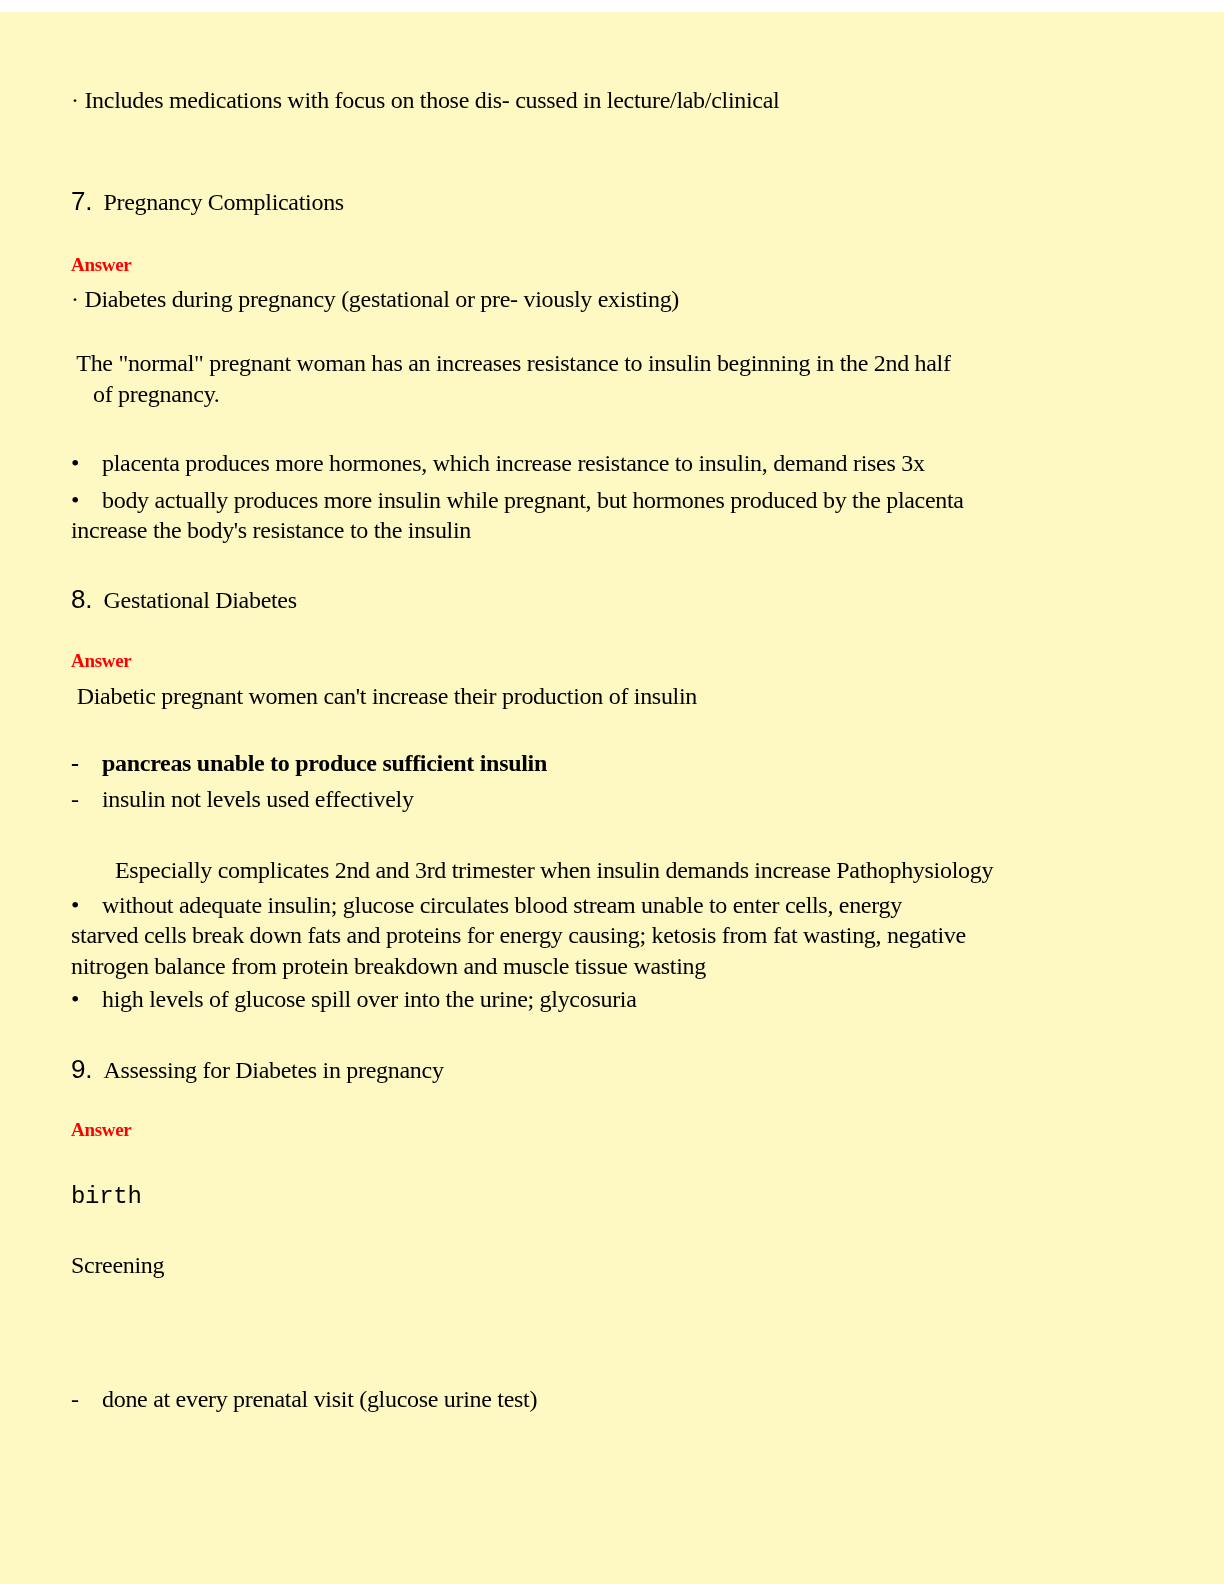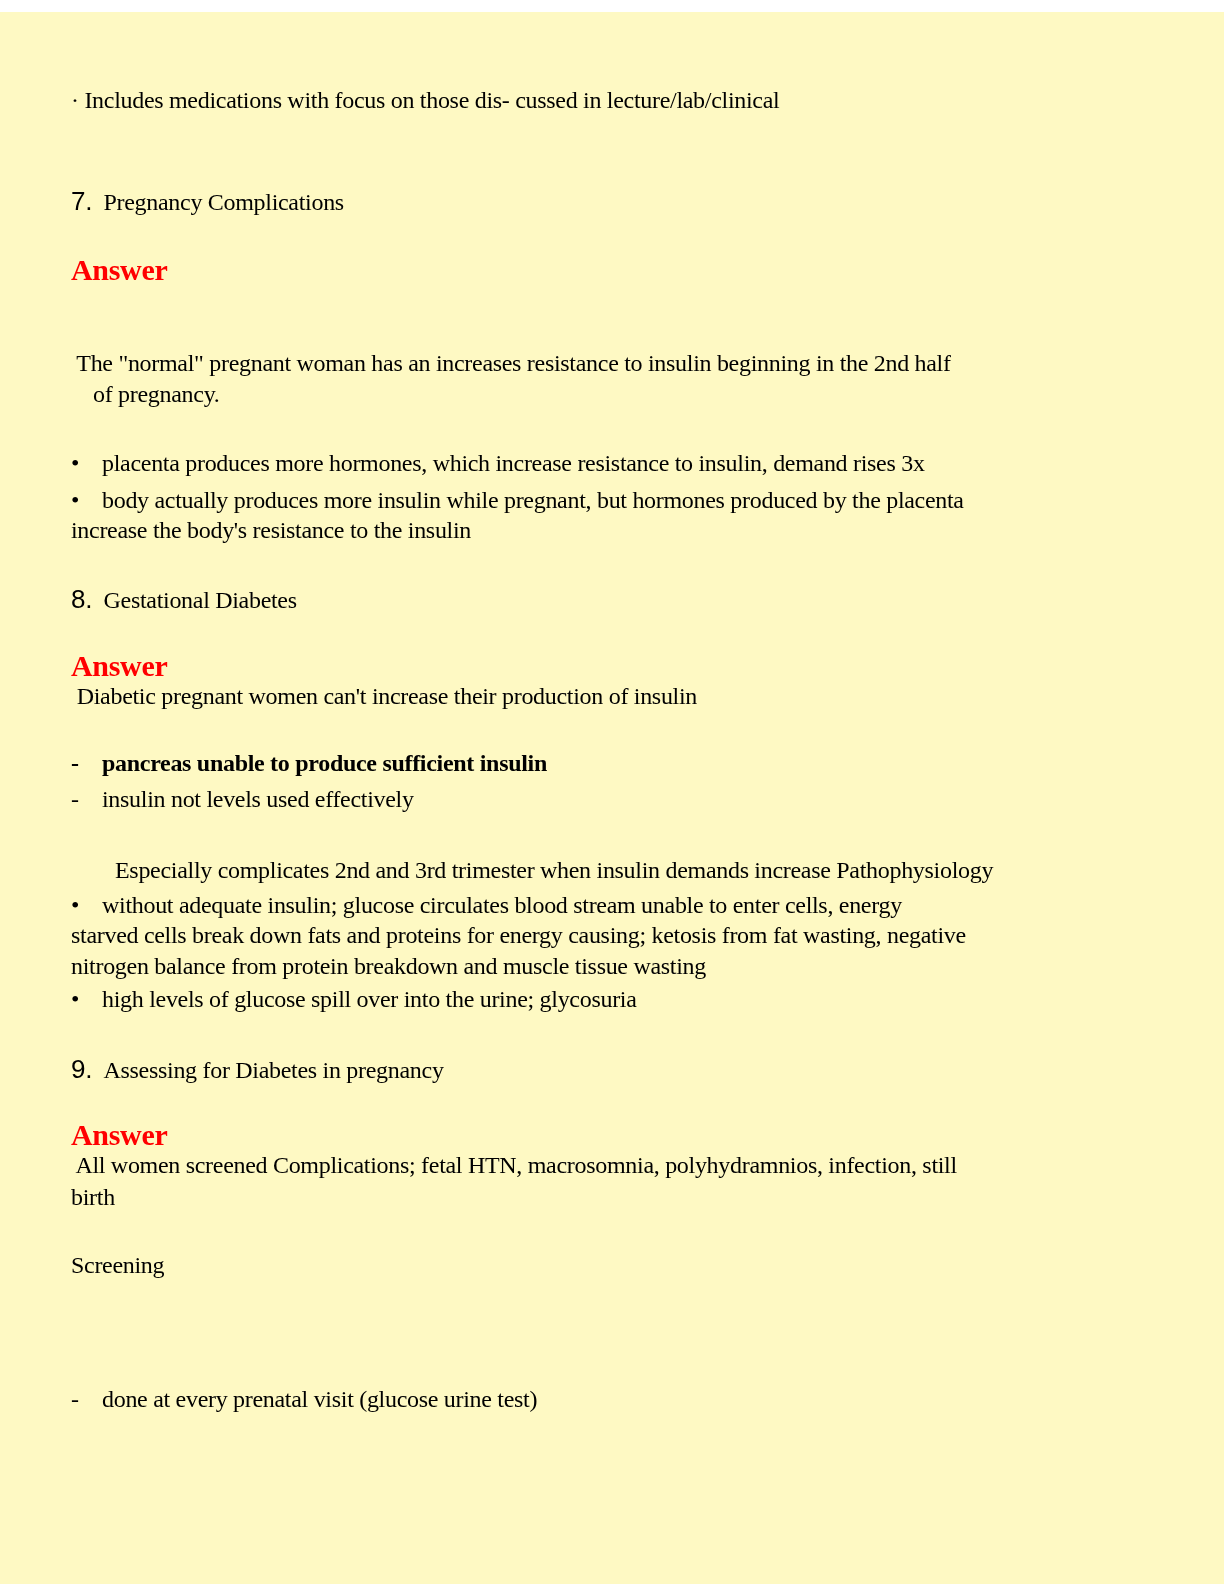--- a/index.html
+++ b/index.html
@@ -11,7 +11,7 @@
       letter-spacing: -0.3px;
     }
     .num { font-family: "Liberation Sans", sans-serif; font-size: 26px; }
-    .answer { color: #ff0000; font-weight: bold; font-size: 30px; }
+    .answer { color: #ff0000; font-weight: bold; font-size: 19px; }
     .bullet { display: inline-block; width: 31px; }
     .dash { display: inline-block; width: 31px; }
   </style>

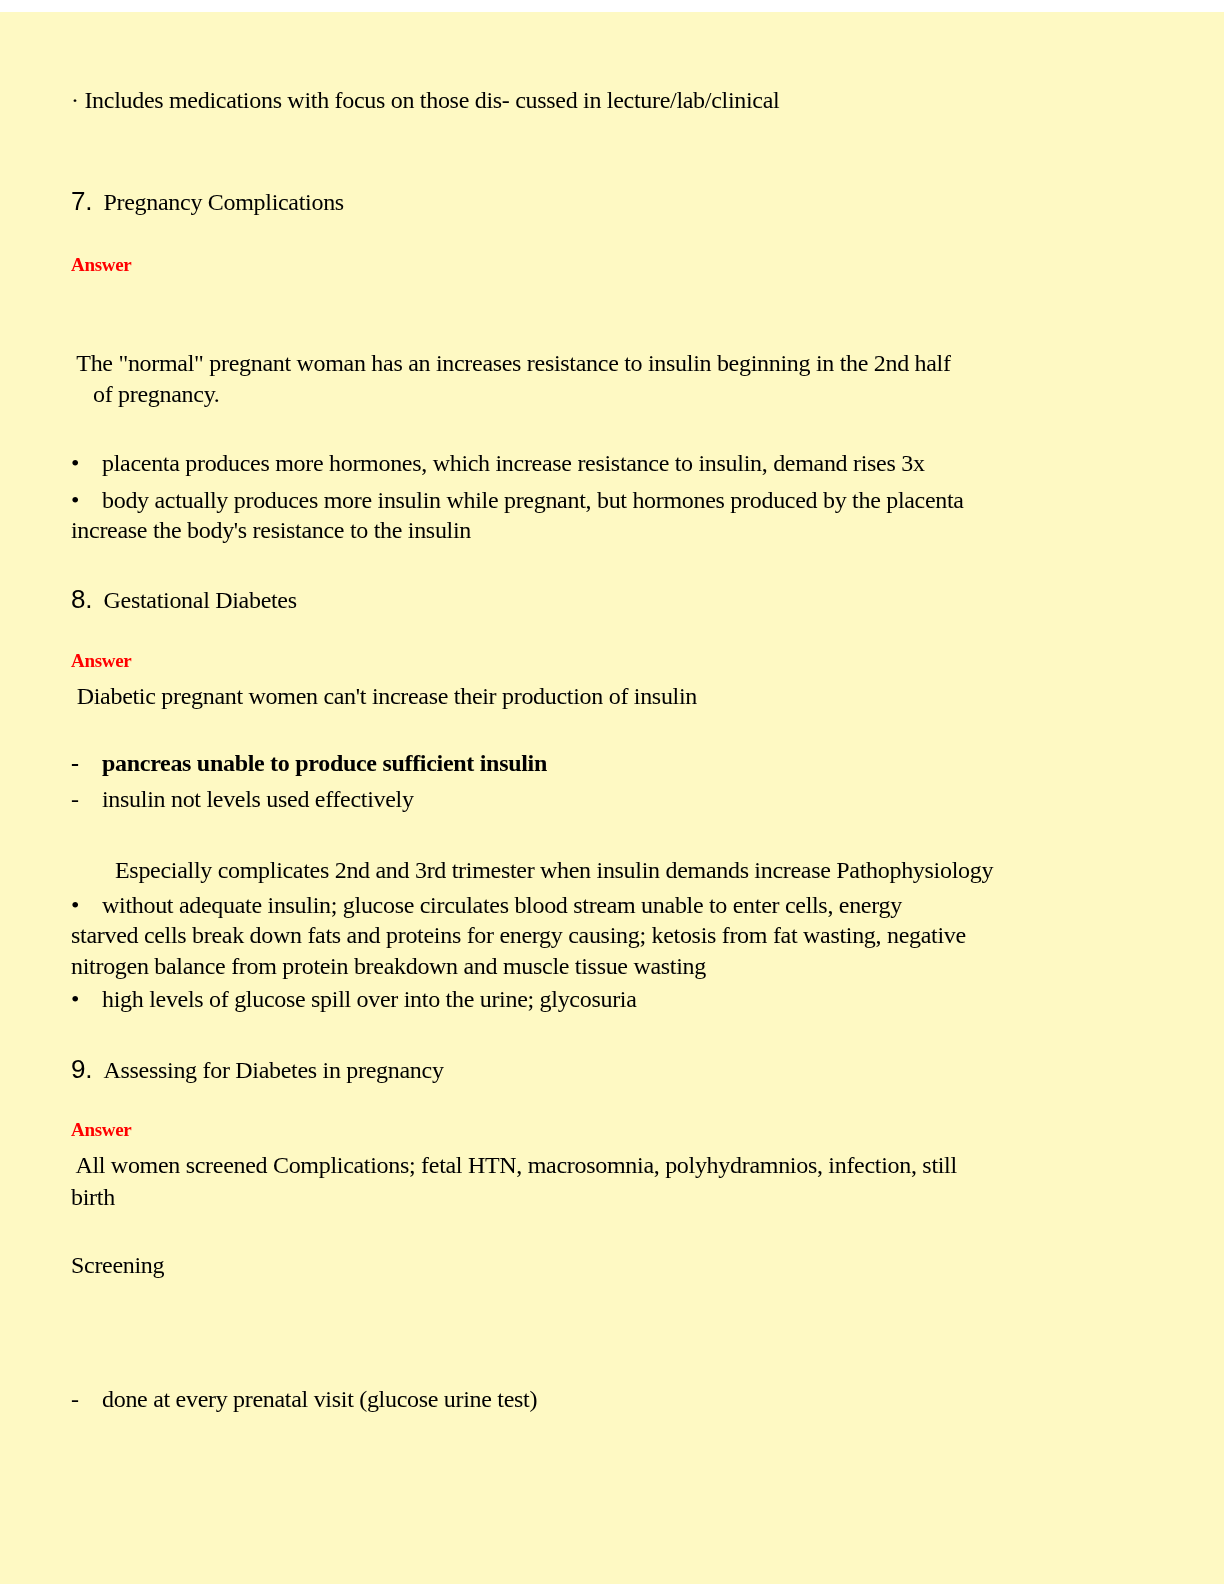--- a/index.html
+++ b/index.html
@@ -26,6 +26,7 @@
     <span class="num">7.</span>&nbsp;&nbsp;<span>Pregnancy Complications</span>
   </div>
   <div class="line answer" style="top:243px;">Answer</div>
+  <div class="line" style="top:275px;">· Diabetes during pregnancy (gestational or pre- viously existing)</div>
   <div class="line" style="top:339px;white-space:pre;"> The "normal" pregnant woman has an increases resistance to insulin beginning in the 2nd half</div>
   <div class="line" style="top:370px;margin-left:22px;">of pregnancy.</div>
   <div class="line" style="top:439px;">

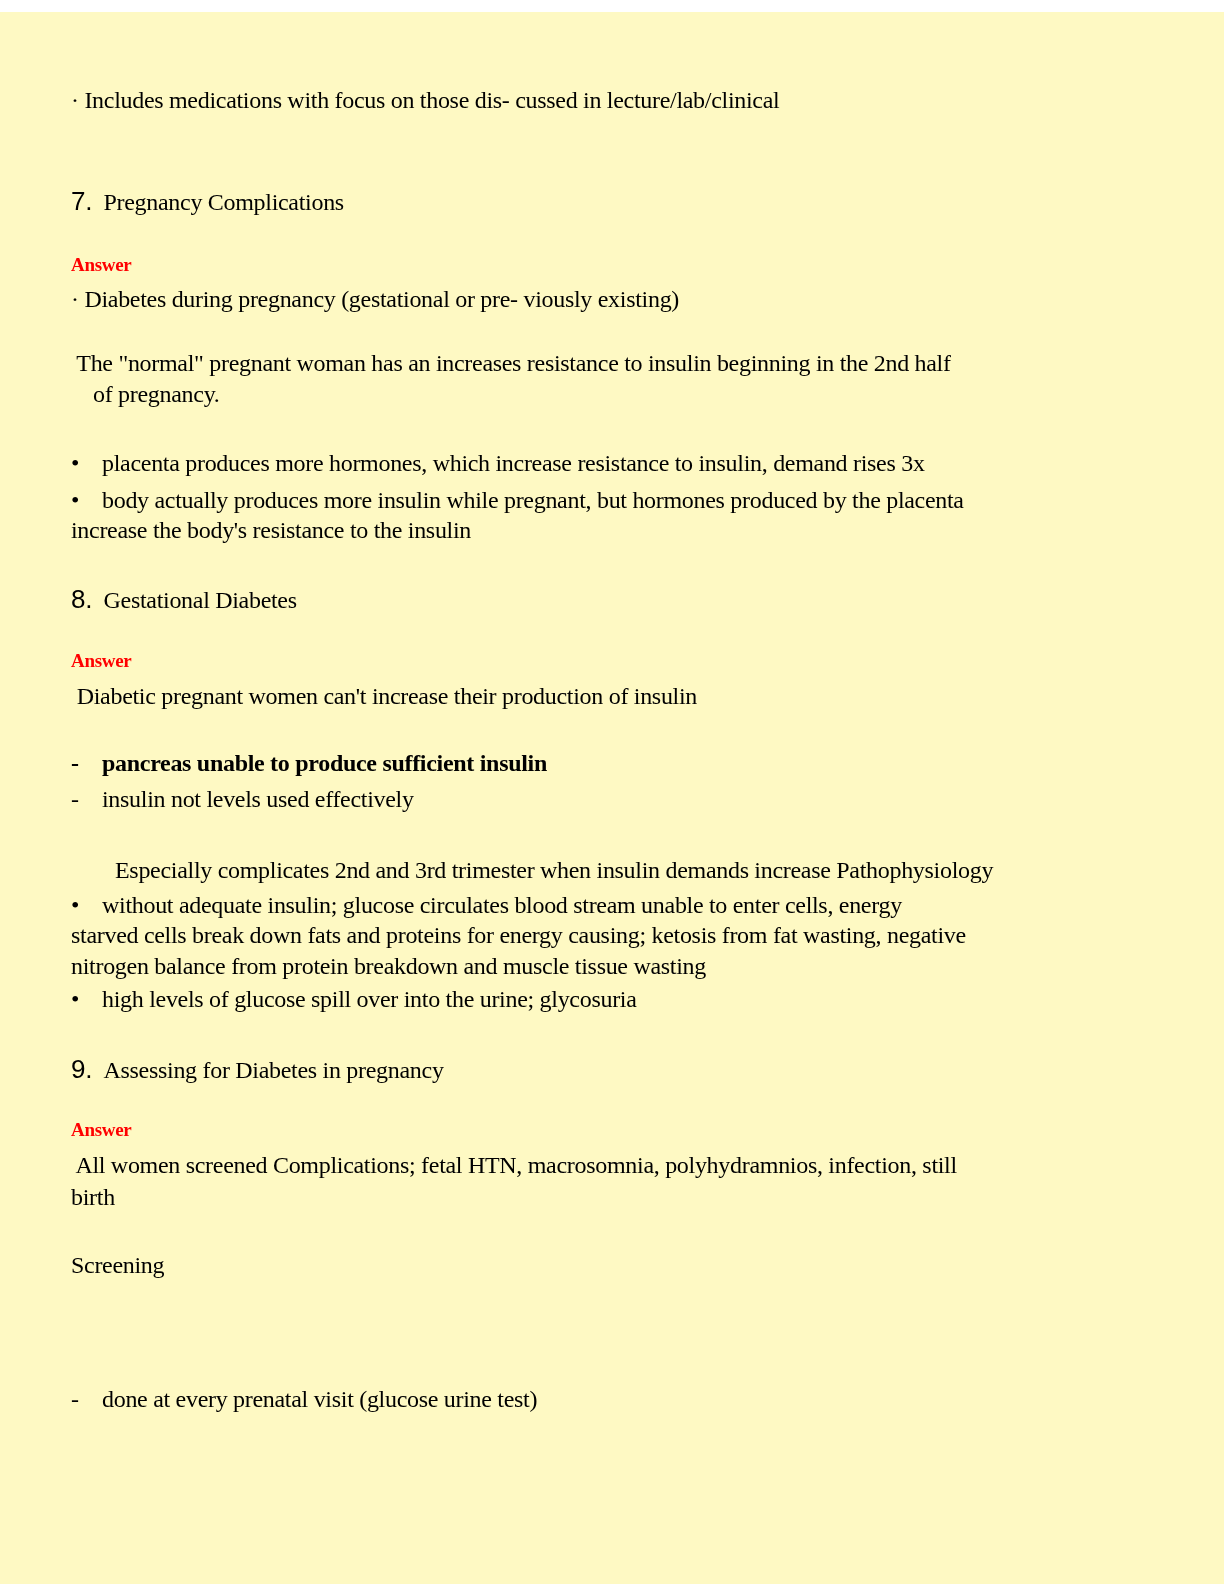--- a/index.html
+++ b/index.html
@@ -62,7 +62,6 @@
     <span class="num">9.</span>&nbsp;&nbsp;<span>Assessing for Diabetes in pregnancy</span>
   </div>
   <div class="line answer" style="top:1108px;">Answer</div>
-  <div class="line" style="top:1141px;white-space:pre;"> All women screened Complications; fetal HTN, macrosomnia, polyhydramnios, infection, still</div>
   <div class="line" style="top:1173px;">birth</div>
   <div class="line" style="top:1241px;">Screening</div>
   <div class="line" style="top:1375px;">

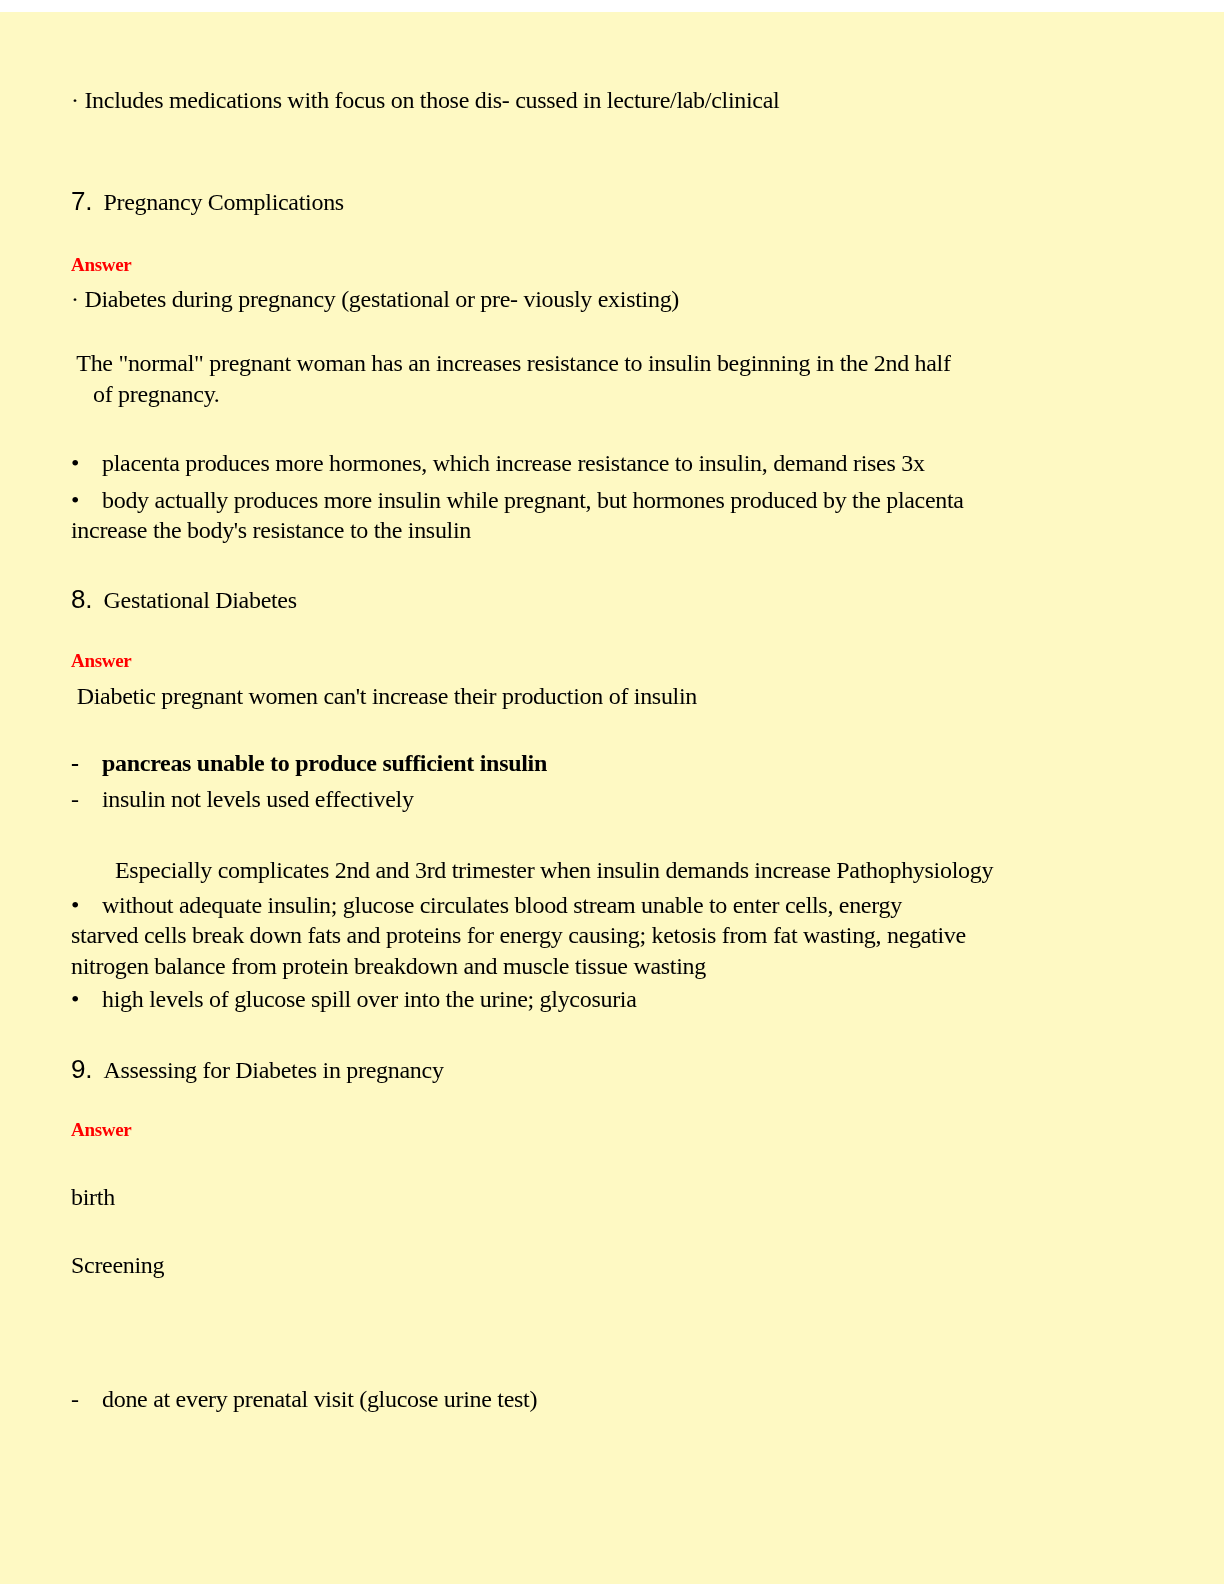--- a/index.html
+++ b/index.html
@@ -62,7 +62,7 @@
     <span class="num">9.</span>&nbsp;&nbsp;<span>Assessing for Diabetes in pregnancy</span>
   </div>
   <div class="line answer" style="top:1108px;">Answer</div>
-  <div class="line" style="top:1173px;">birth</div>
+  <div class="line" style="top:1173px;font-family:Liberation Mono, monospace;">birth</div>
   <div class="line" style="top:1241px;">Screening</div>
   <div class="line" style="top:1375px;">
     <span class="dash">-</span><span>done at every prenatal visit (glucose urine test)</span>

